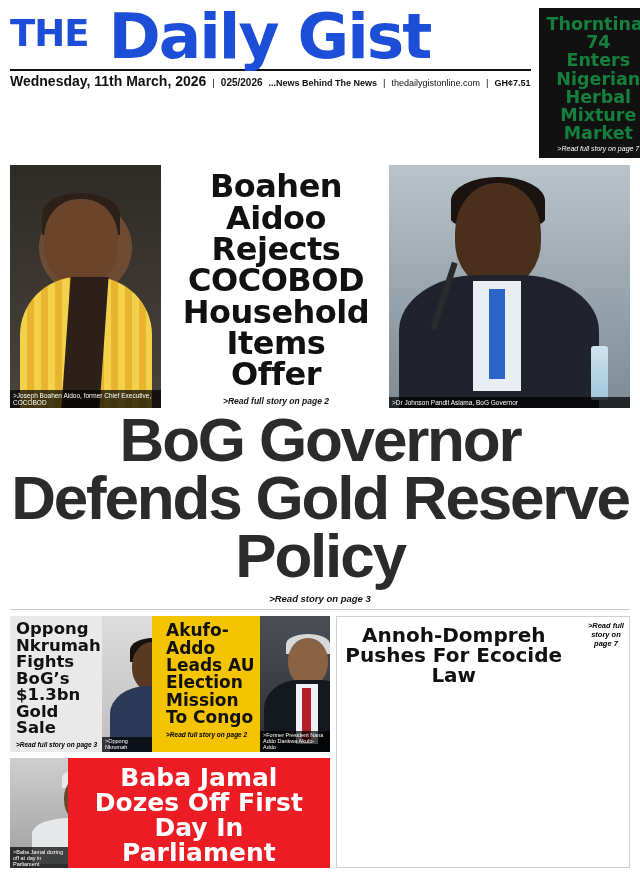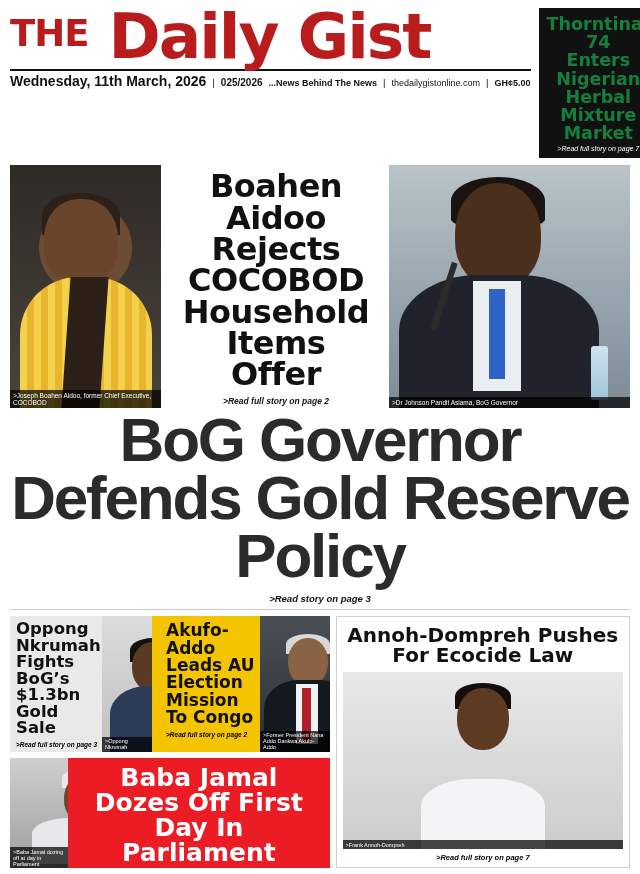--- a/index.html
+++ b/index.html
@@ -30,7 +30,7 @@
     font-size: 63px;
     line-height: 0.92;
     letter-spacing: -2px;
-    color: #b91c1c;
+    color: #1d4ed8;
     white-space: nowrap;
   }
   .paper-title .the {

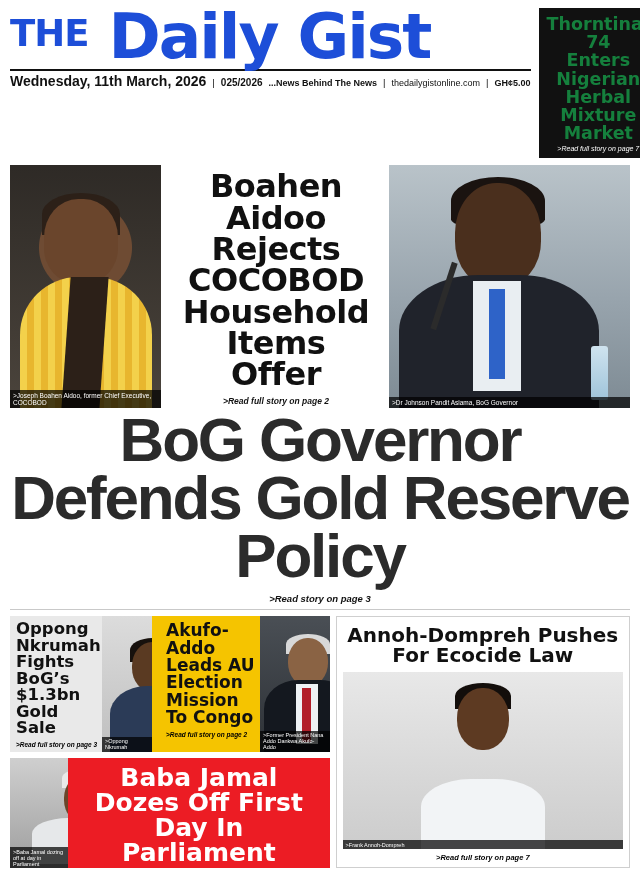--- a/index.html
+++ b/index.html
@@ -458,7 +458,7 @@
         <span class="sep">|</span>
         <span class="site">thedailygistonline.com</span>
         <span class="sep">|</span>
-        <span class="price">GH¢5.00</span>
+        <span class="price">GH¢7.51</span>
       </div>
     </div>
 

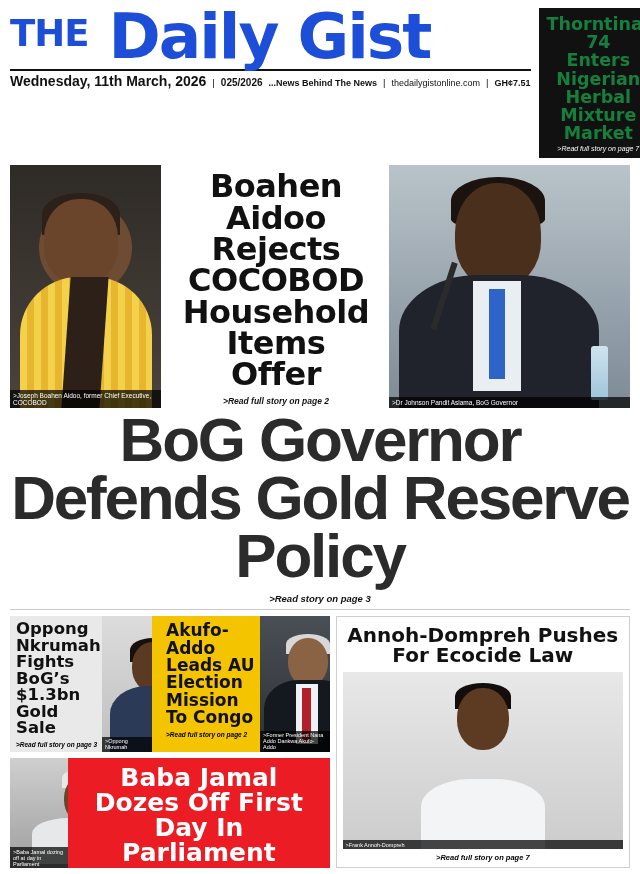--- a/index.html
+++ b/index.html
@@ -399,7 +399,7 @@
     flex: 1 1 auto;
     border: 1px solid #cfcfcf;
     display: flex;
-    flex-direction: column;
+    flex-direction: row;
     overflow: hidden;
   }
   .lower-right h3 {

